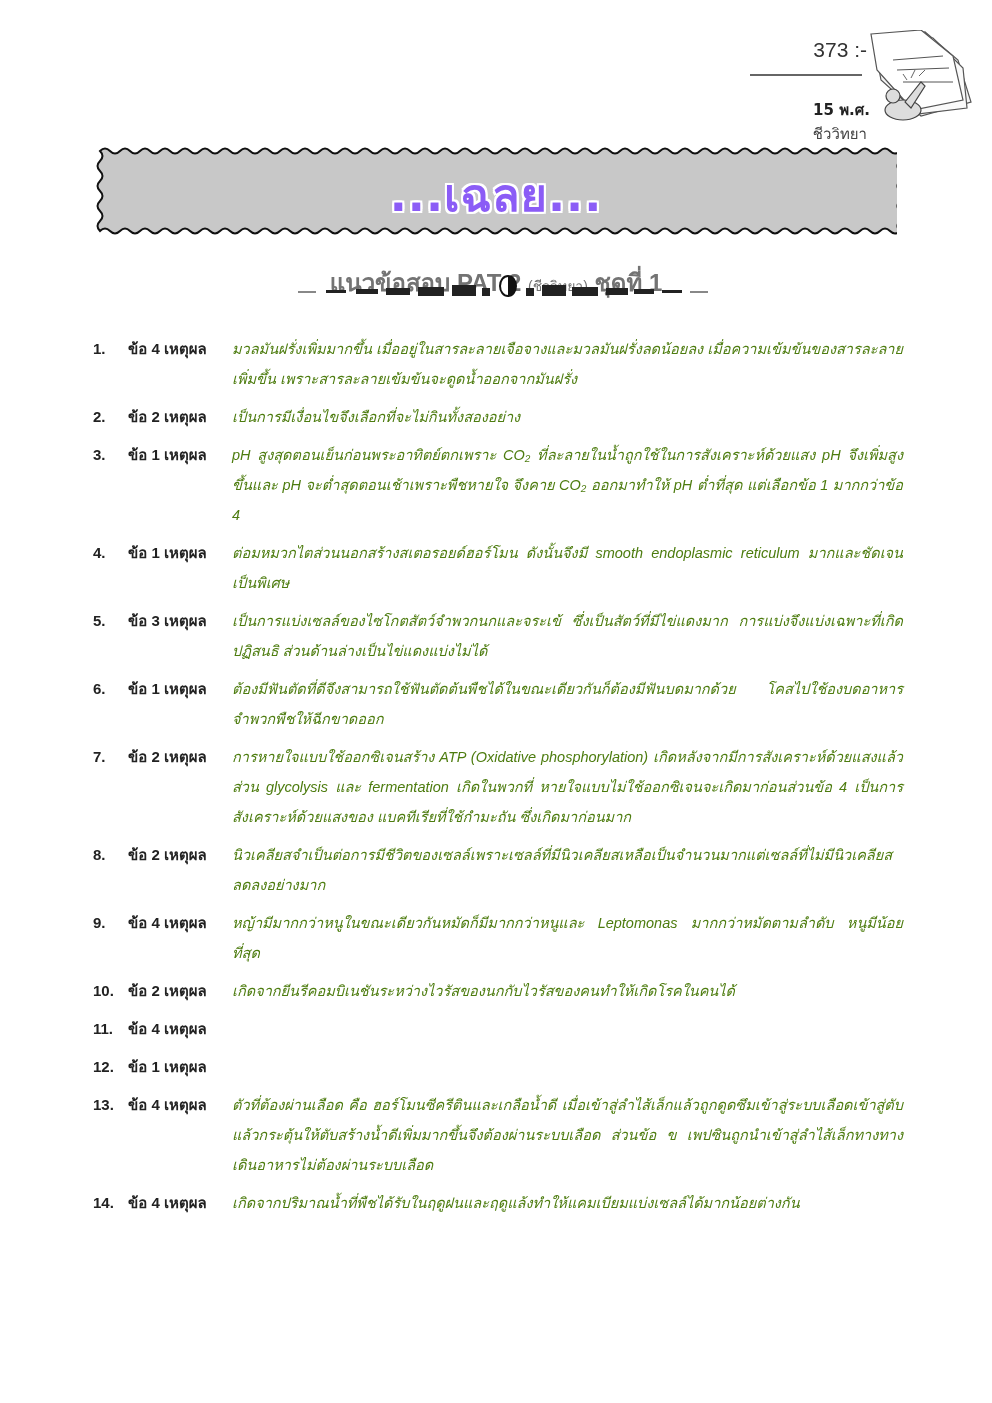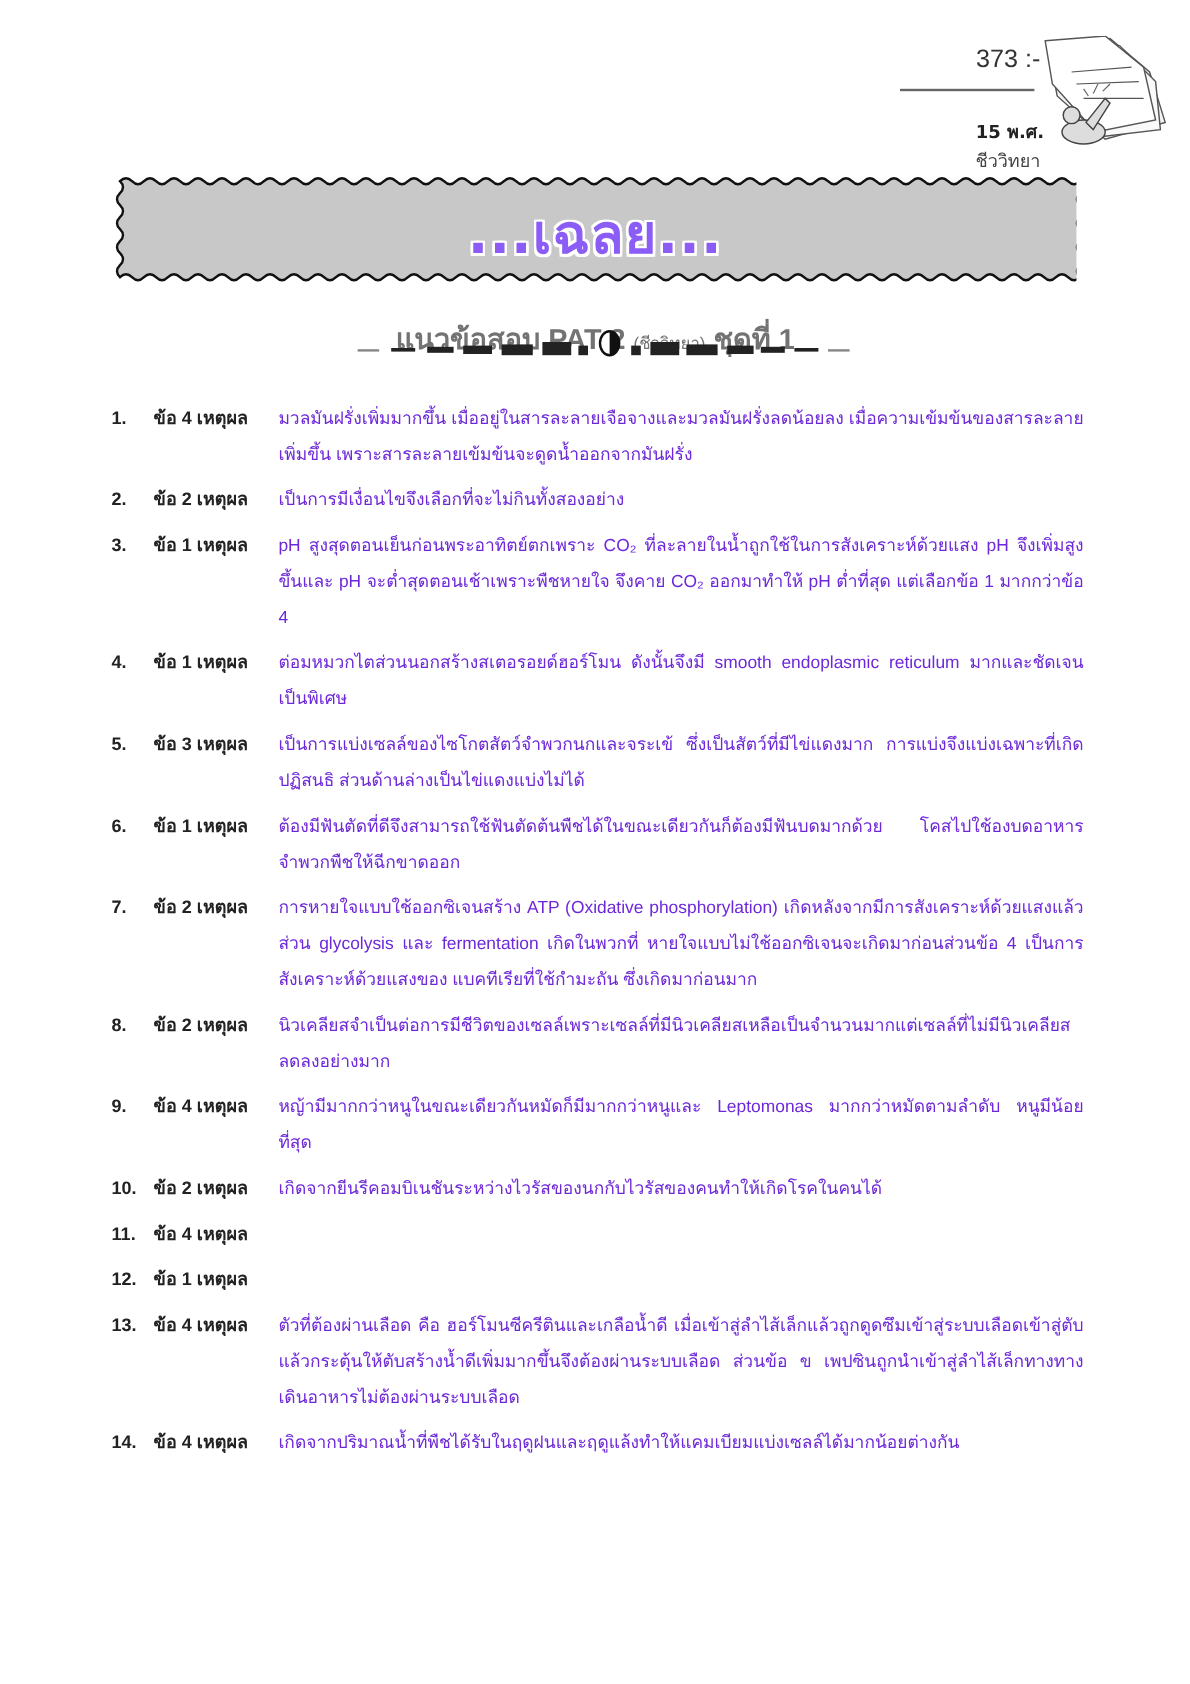--- a/index.html
+++ b/index.html
@@ -33,7 +33,7 @@
   .answer { display: flex; margin-bottom: 8px; }
   .answer-num { width: 35px; flex: none; font-family: "Liberation Sans", sans-serif; font-weight: bold; font-size: 15px; line-height: 30px; color: #222; }
   .answer-key { width: 104px; flex: none; font-family: "Liberation Sans", sans-serif; font-weight: bold; font-size: 15px; line-height: 30px; color: #222; white-space: nowrap; }
-  .answer-text { flex: 1; font-family: "Liberation Sans", sans-serif; font-size: 14.5px; line-height: 30px; color: #6d28d9; text-align: justify; }
+  .answer-text { flex: 1; font-family: "Liberation Sans", sans-serif; font-size: 14.5px; line-height: 30px; color: #4d7c0f; text-align: justify; font-style: italic; }
 </style>
 </head>
 <body>

